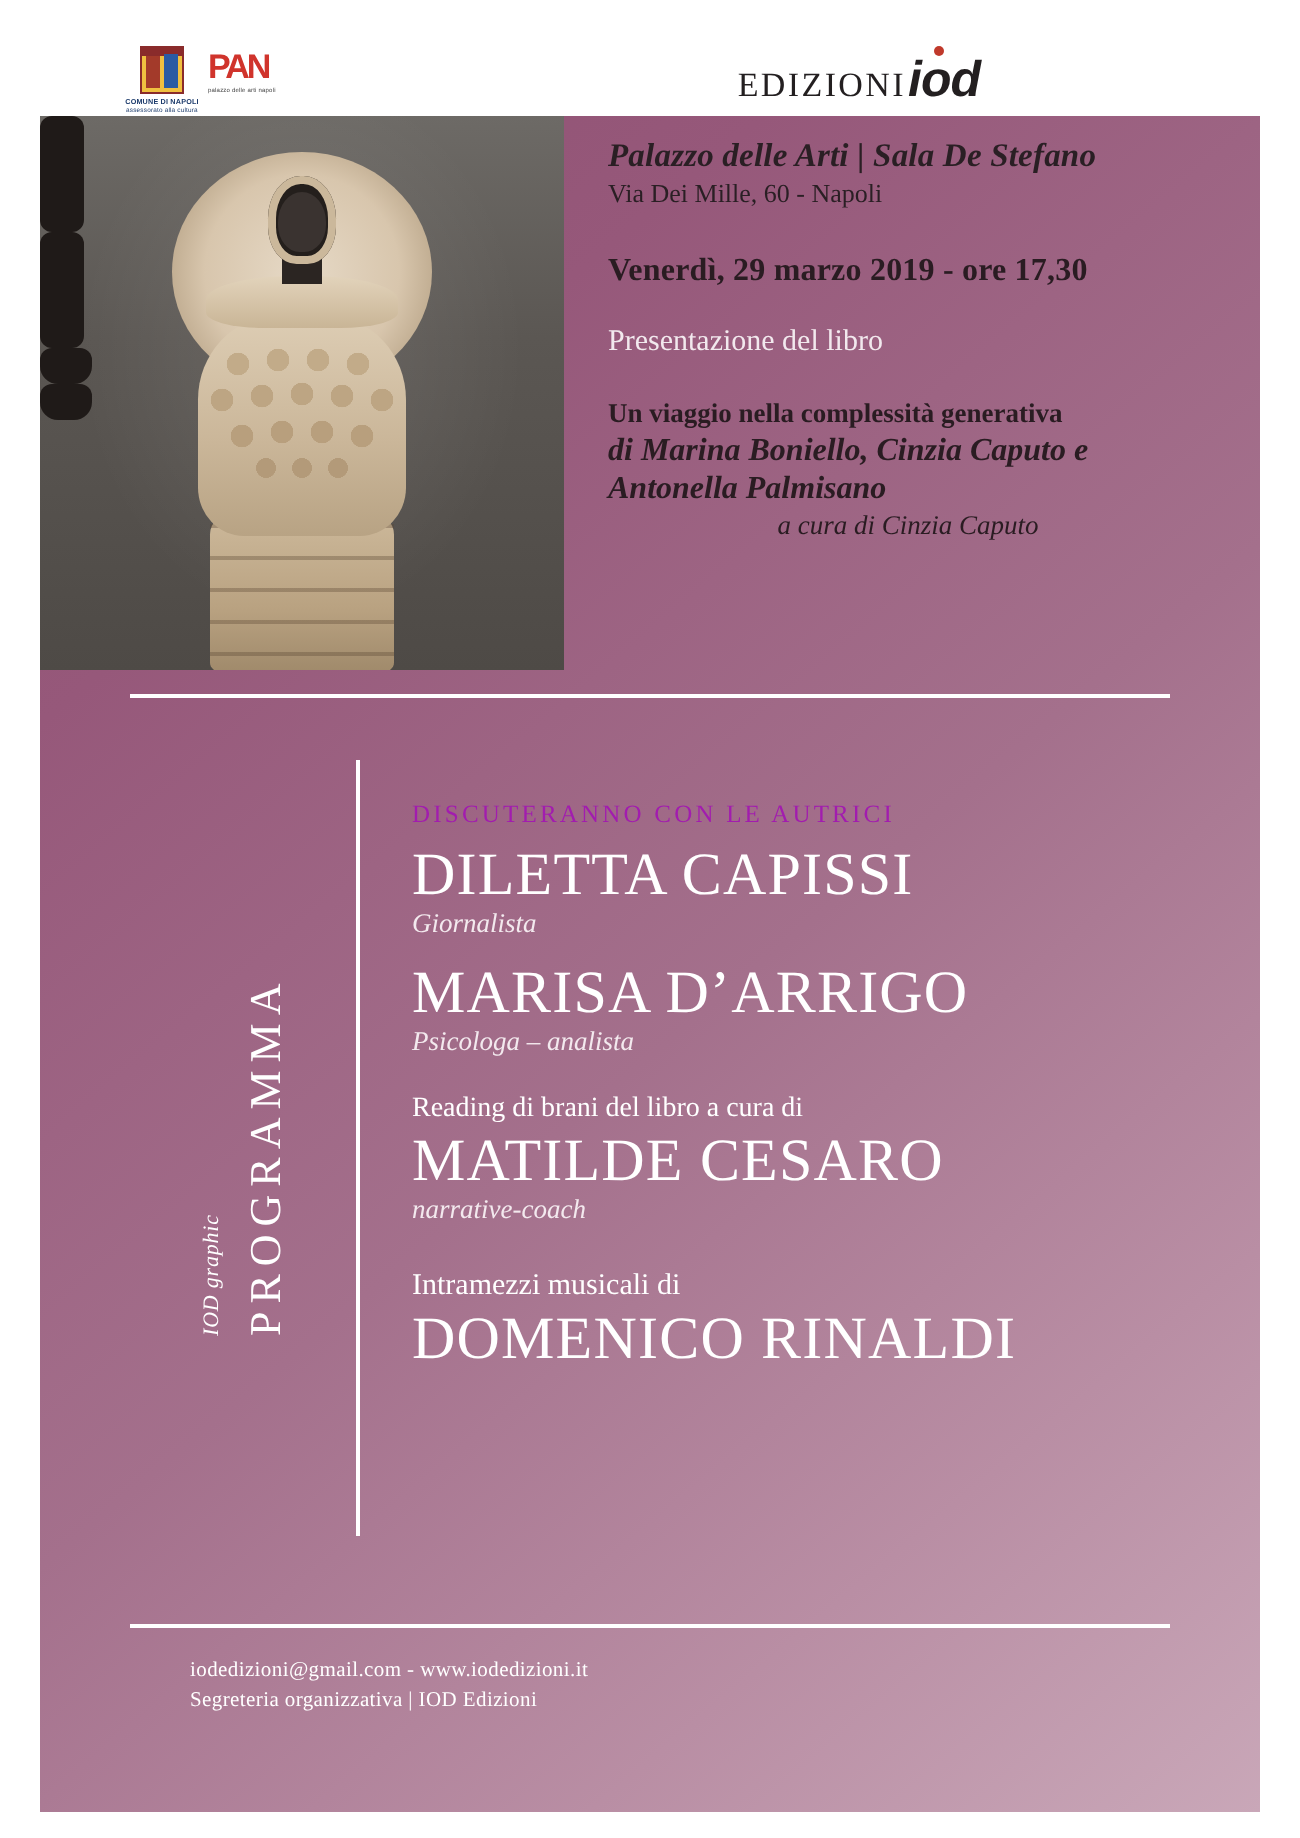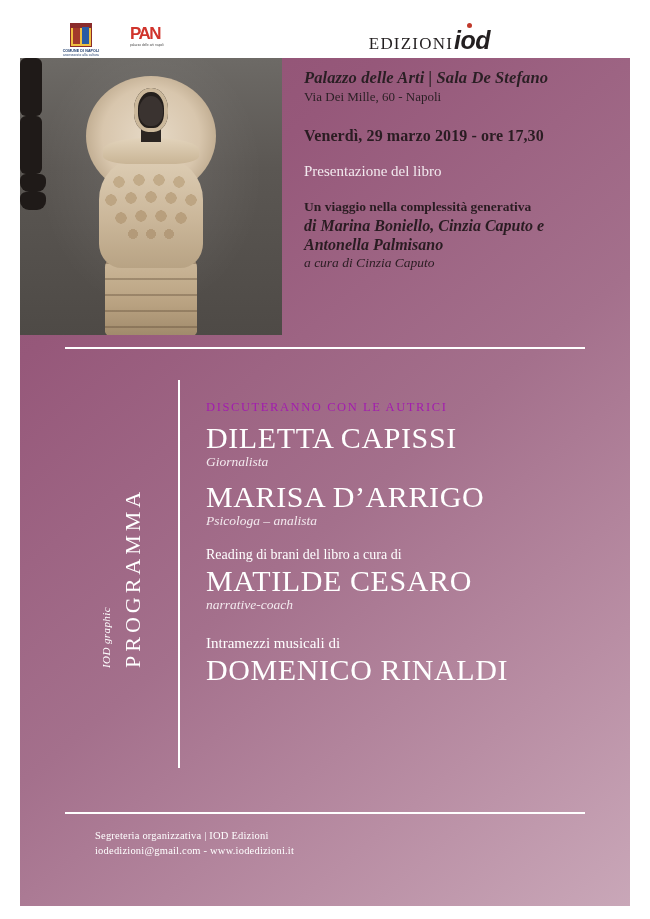--- a/index.html
+++ b/index.html
@@ -49,7 +49,6 @@
     top: 13px;
     display: flex;
     align-items: flex-start;
-    gap: 26px;
   }
 
   .logo-comune {

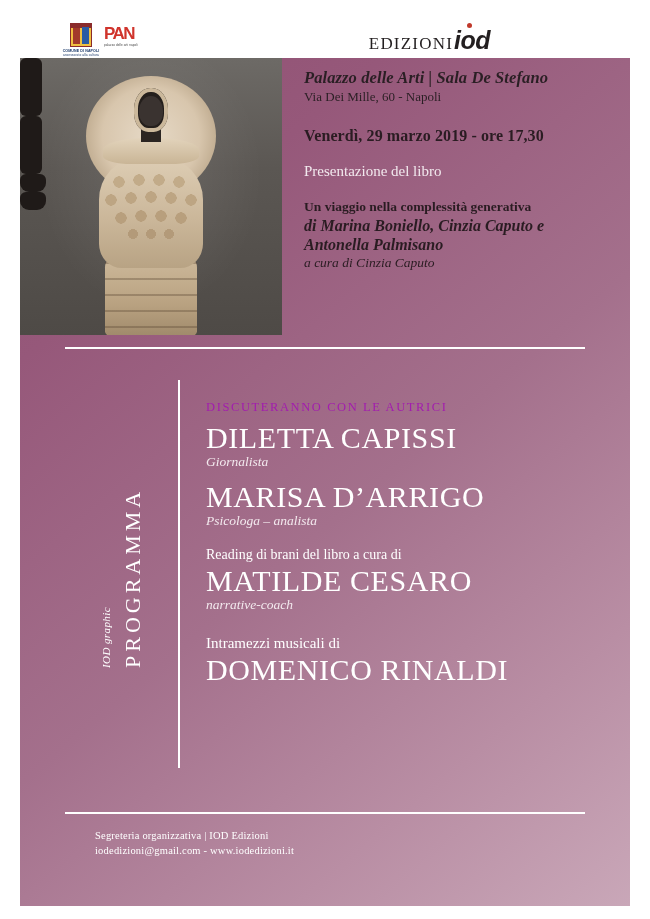--- a/index.html
+++ b/index.html
@@ -296,6 +296,7 @@
     font-style: italic;
     font-size: 13.5px;
     color: #2a1c22;
+    text-align: center;
   }
 
   

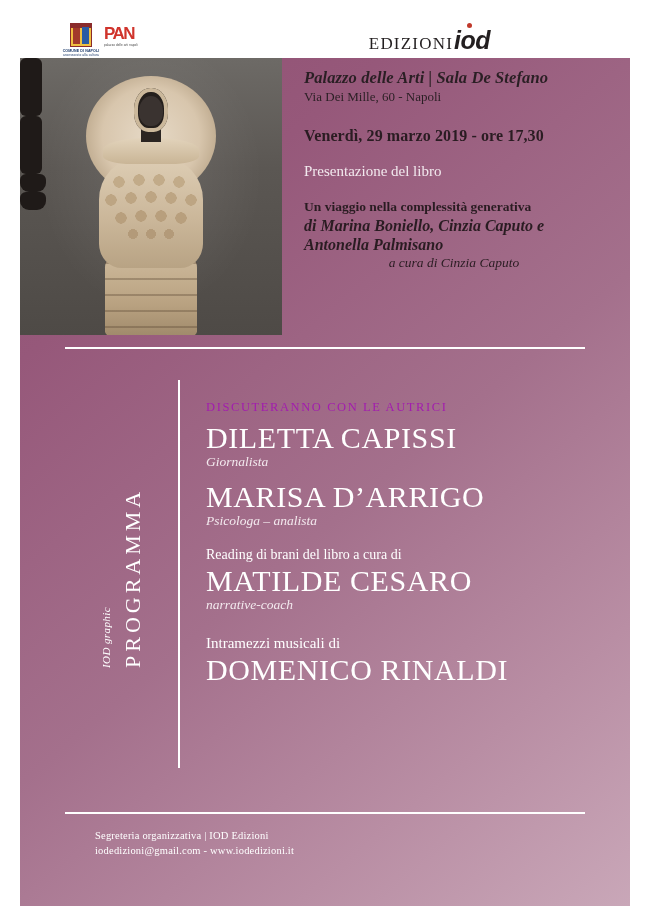--- a/index.html
+++ b/index.html
@@ -499,8 +499,8 @@
   </div>
 
   <div class="footer">
+    <div>iodedizioni@gmail.com - www.iodedizioni.it</div>
     <div>Segreteria organizzativa | IOD Edizioni</div>
-    <div>iodedizioni@gmail.com - www.iodedizioni.it</div>
   </div>
 
 </div>

